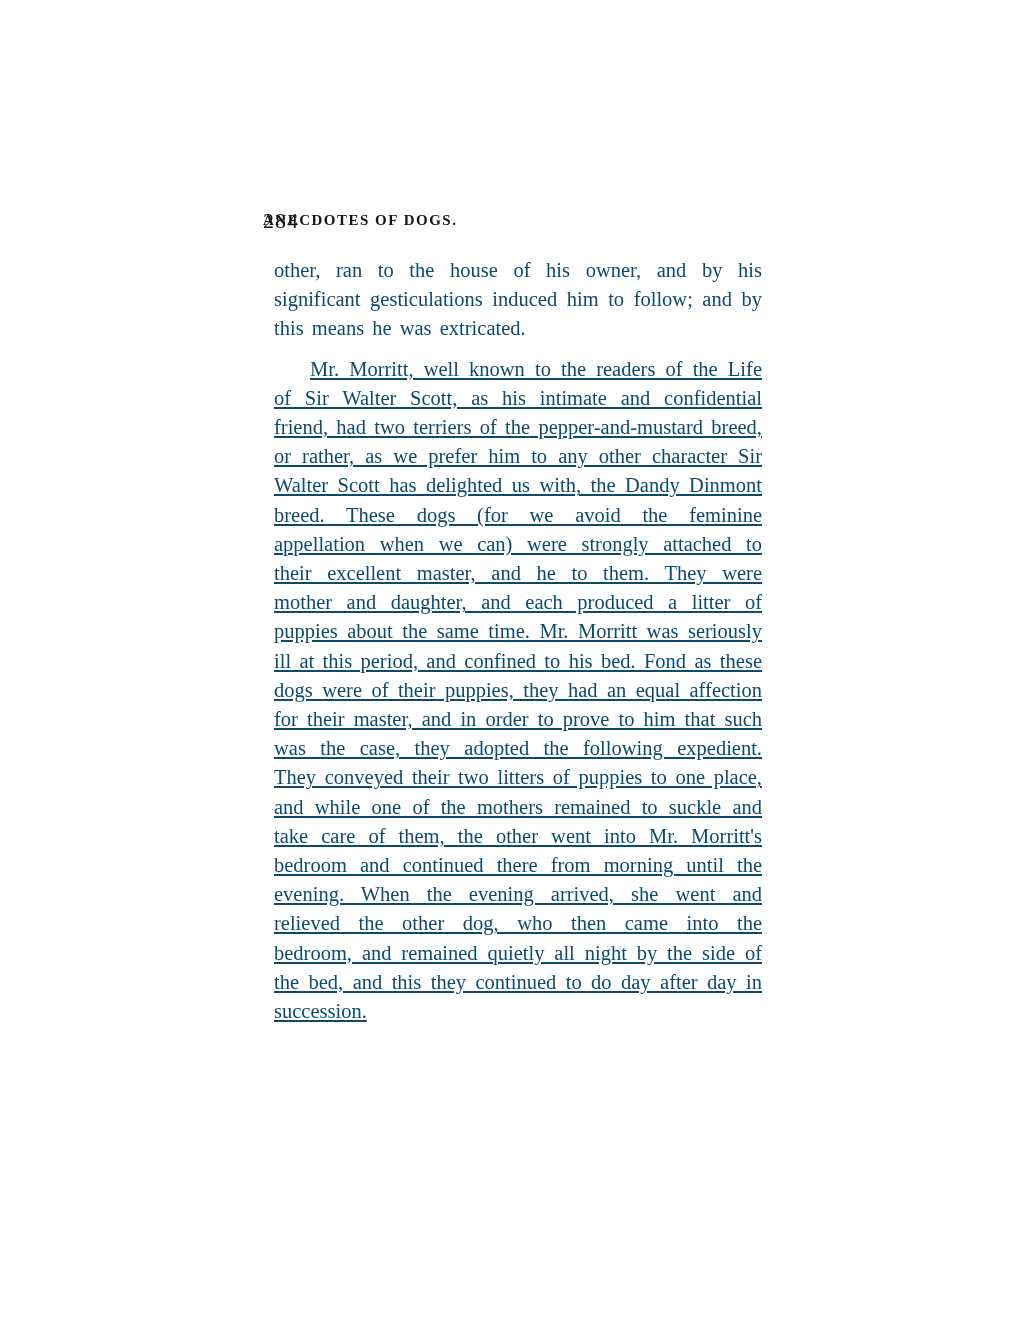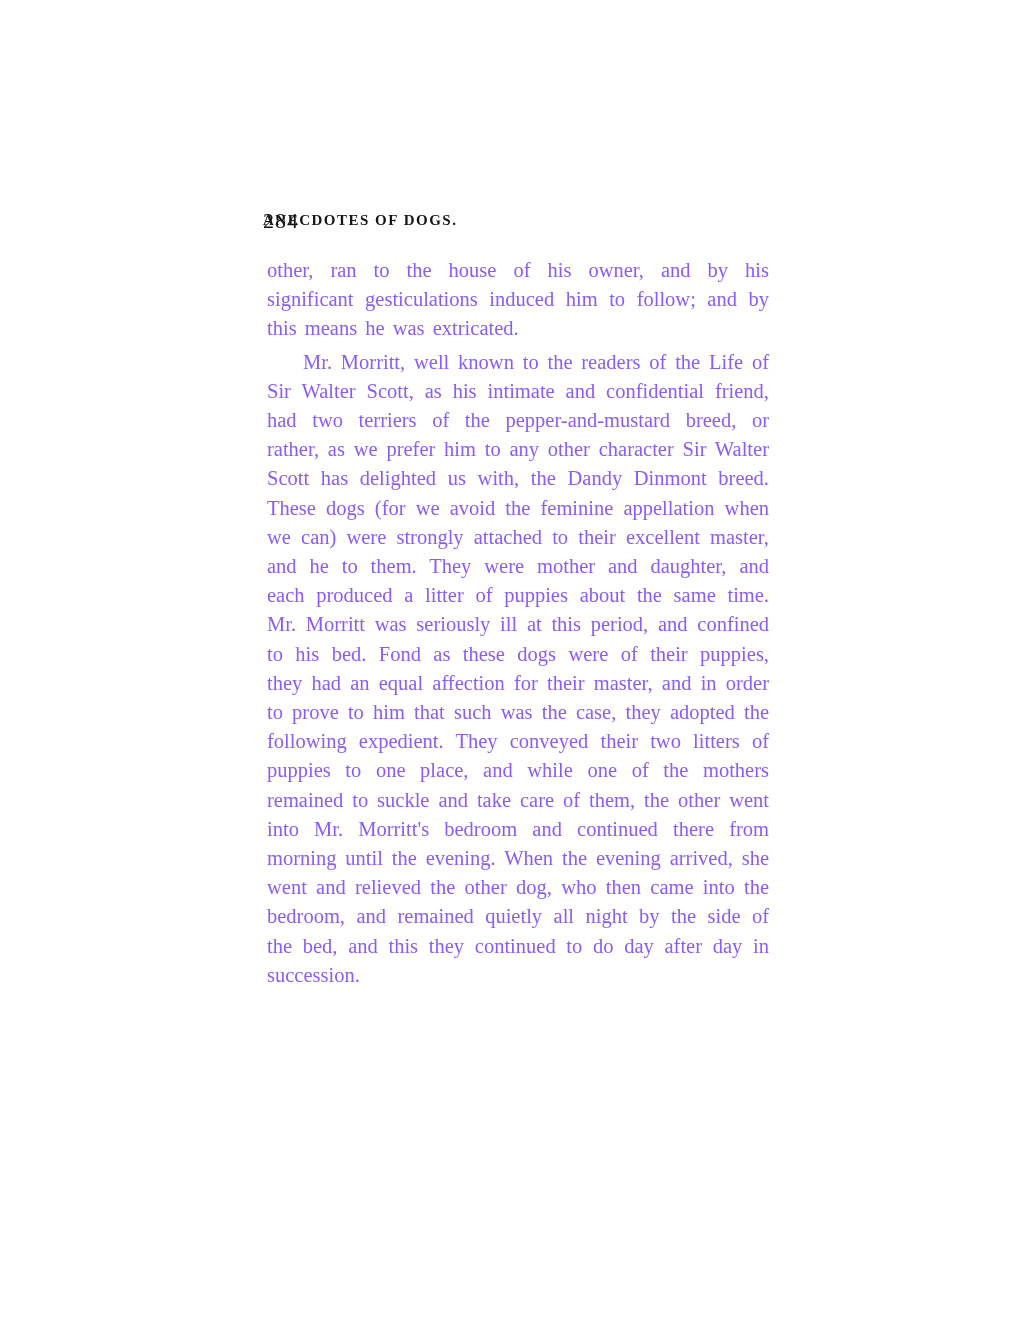--- a/index.html
+++ b/index.html
@@ -54,12 +54,12 @@
     color: #151515;
   }
   .body-text p {
-    margin: 4px;
+    margin: 11px;
     font-size: 20.5px;
     line-height: 29.2px;
     text-align: justify;
     word-spacing: 3px;
-    color: #8b5cf6;
+    color: #0c4a6e;
   }
   .body-text p.indent {
     text-indent: 36px;

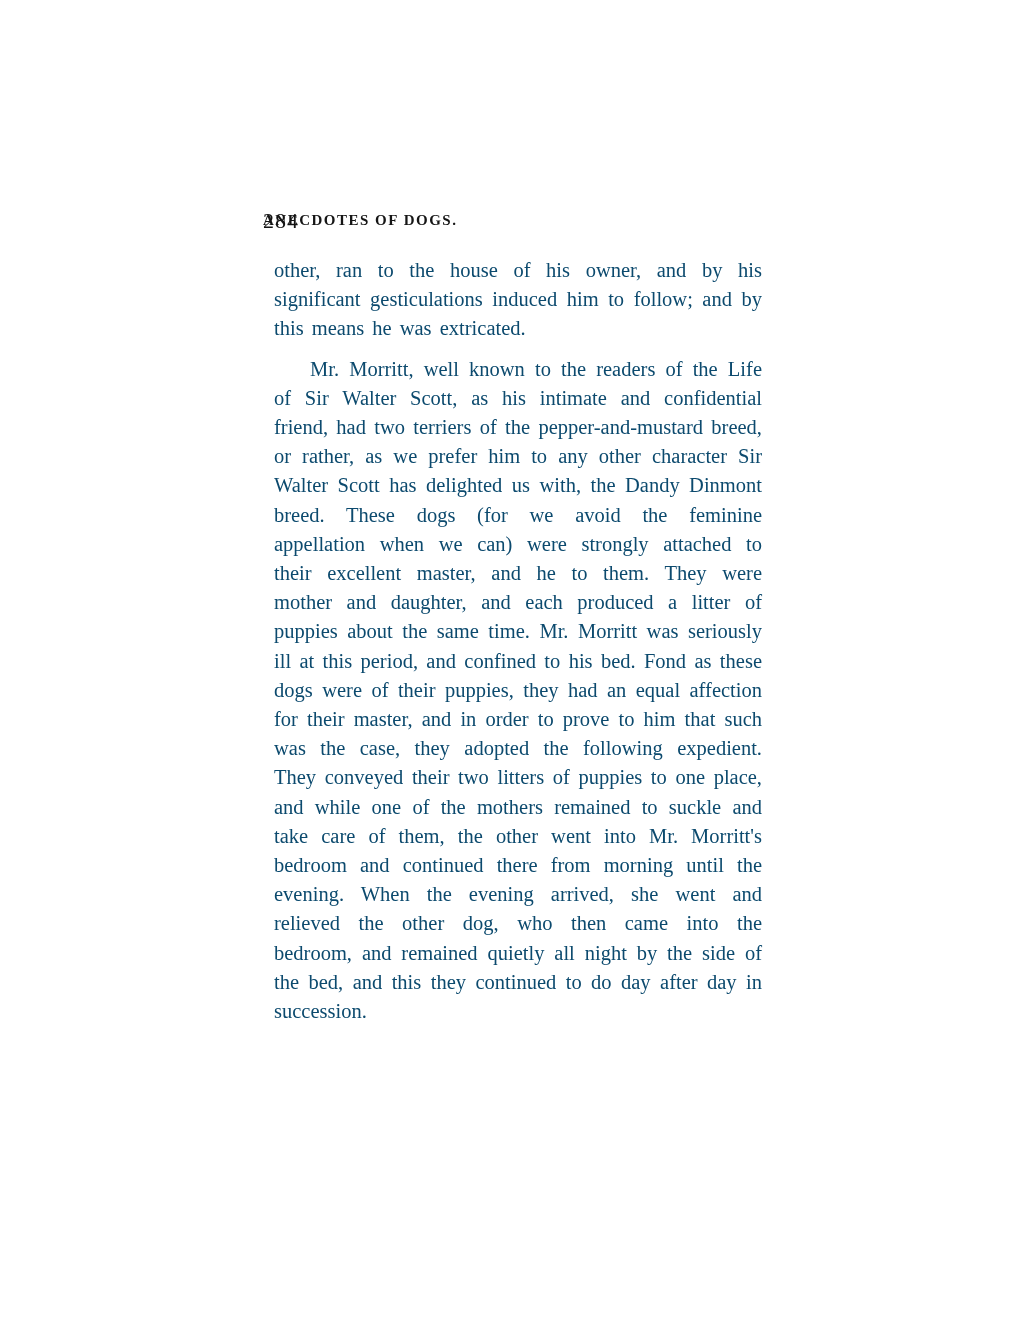--- a/index.html
+++ b/index.html
@@ -63,6 +63,7 @@
   }
   .body-text p.indent {
     text-indent: 36px;
+    text-decoration: underline;
   }
 </style>
 </head>

